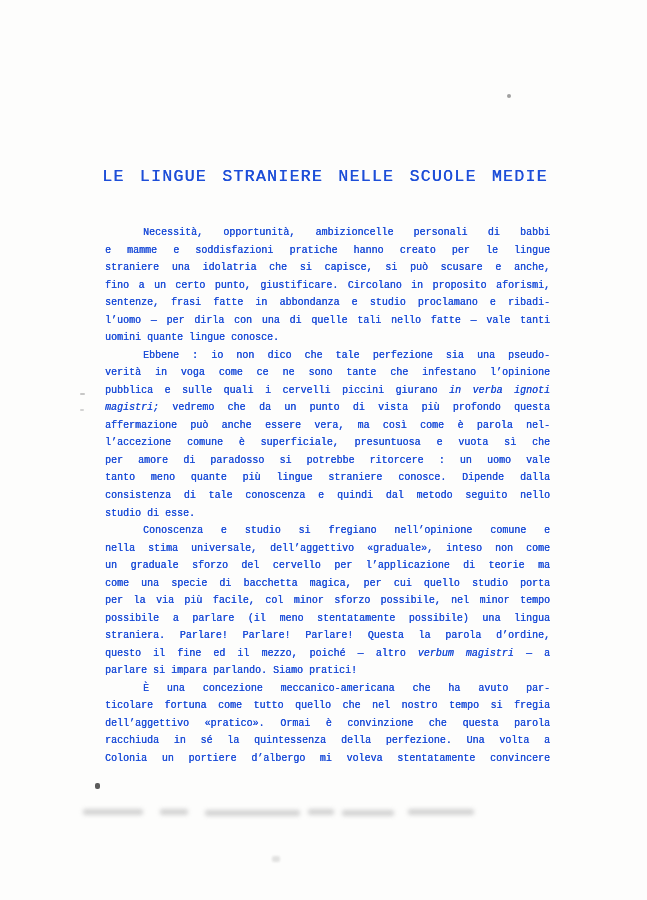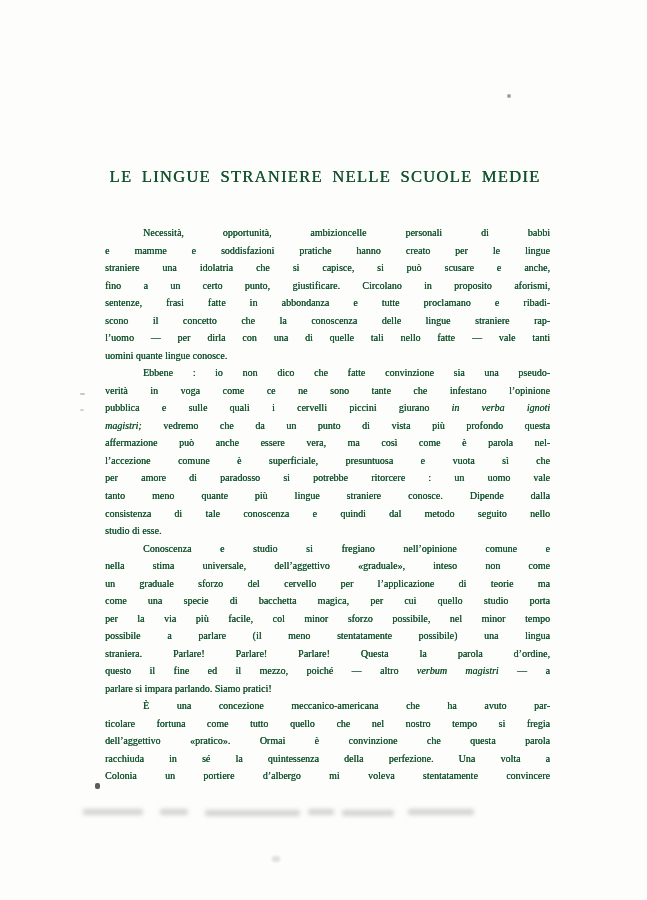--- a/index.html
+++ b/index.html
@@ -9,8 +9,8 @@
   }
   .page{
     position:absolute;inset:0;
-    font-family:Liberation Serif, serif;
-    color:#14532d;
+    font-family:Liberation Mono, monospace;
+    color:#1d4ed8;
     border-radius:25px;
   }
   .title{

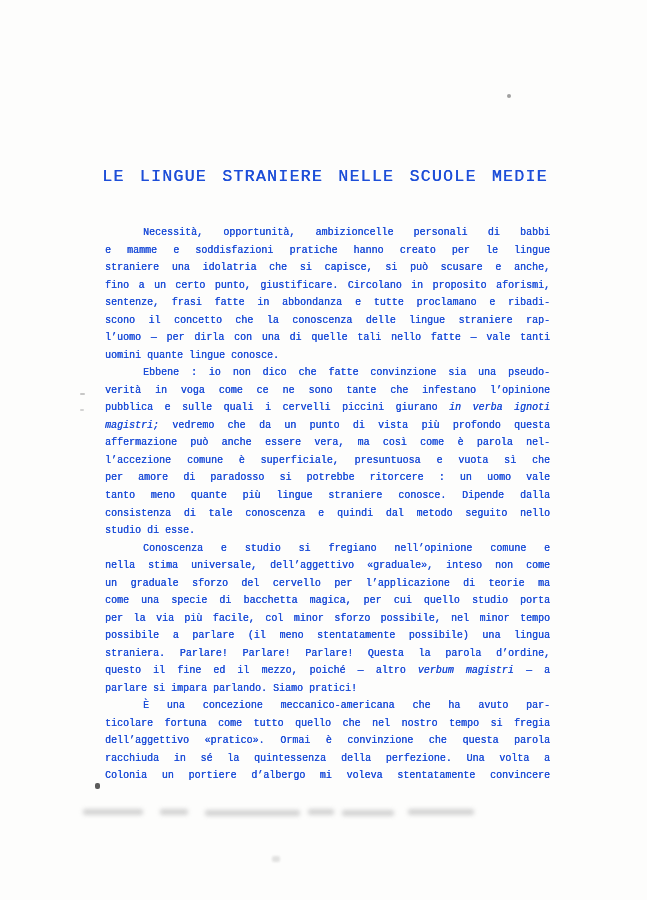--- a/index.html
+++ b/index.html
@@ -47,7 +47,7 @@
         <div class="line"><span>e mamme e soddisfazioni pratiche hanno creato per le lingue</span></div>
         <div class="line"><span>straniere una idolatria che si capisce, si può scusare e anche,</span></div>
         <div class="line"><span>fino a un certo punto, giustificare. Circolano in proposito aforismi,</span></div>
-        <div class="line"><span>sentenze, frasi fatte in abbondanza e tutte proclamano e ribadi-</span></div>
+        <div class="line"><span>sentenze, frasi fatte in abbondanza e studio proclamano e ribadi-</span></div>
         <div class="line"><span>scono il concetto che la conoscenza delle lingue straniere rap-</span></div>
         <div class="line"><span>l’uomo — per dirla con una di quelle tali nello fatte — vale tanti</span></div>
         <div class="line flush"><span>uomini quante lingue conosce.</span></div>

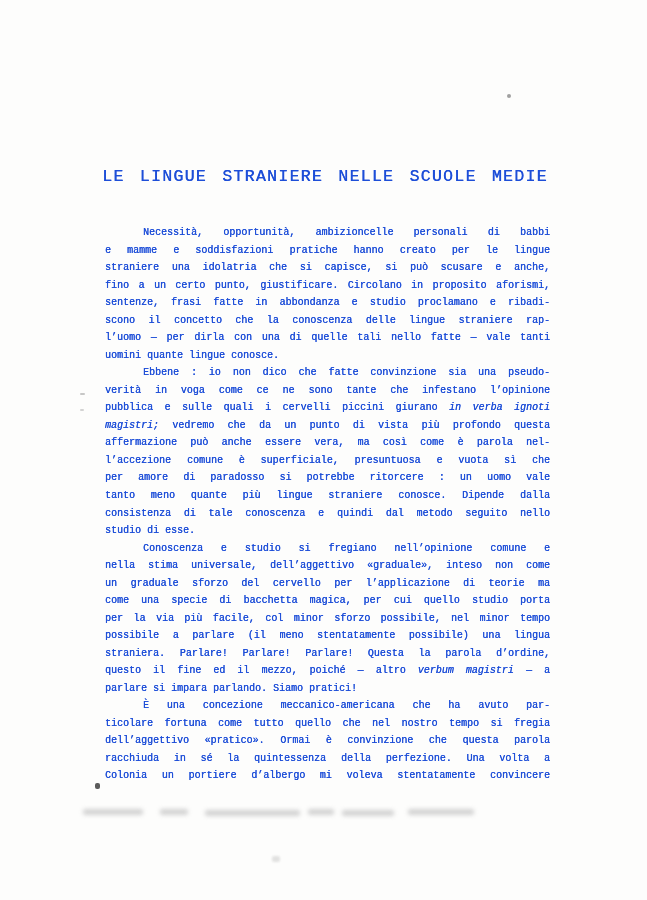--- a/index.html
+++ b/index.html
@@ -48,7 +48,6 @@
         <div class="line"><span>straniere una idolatria che si capisce, si può scusare e anche,</span></div>
         <div class="line"><span>fino a un certo punto, giustificare. Circolano in proposito aforismi,</span></div>
         <div class="line"><span>sentenze, frasi fatte in abbondanza e studio proclamano e ribadi-</span></div>
-        <div class="line"><span>scono il concetto che la conoscenza delle lingue straniere rap-</span></div>
         <div class="line"><span>l’uomo — per dirla con una di quelle tali nello fatte — vale tanti</span></div>
         <div class="line flush"><span>uomini quante lingue conosce.</span></div>
       </div>

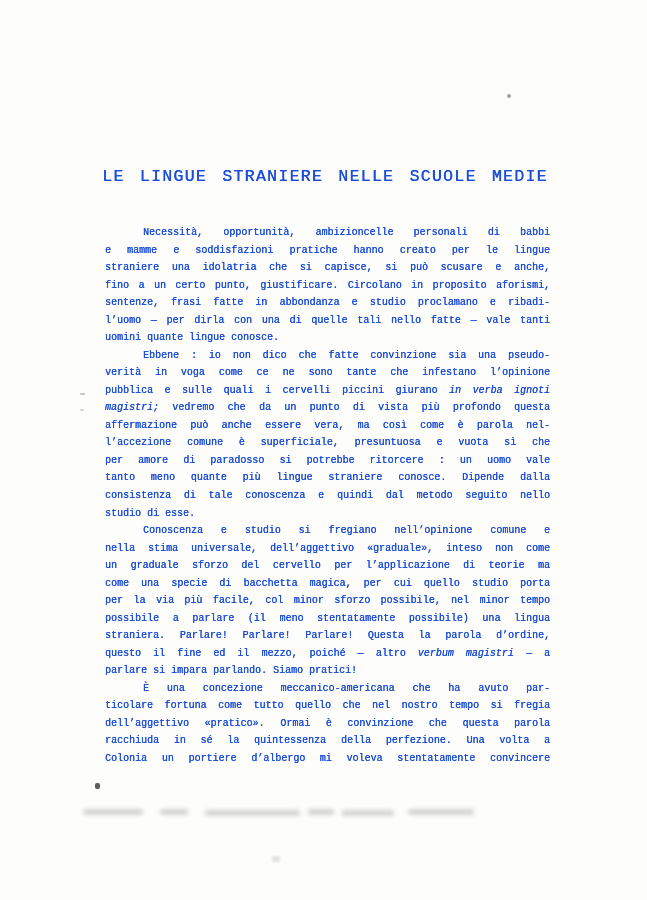--- a/index.html
+++ b/index.html
@@ -52,7 +52,7 @@
         <div class="line flush"><span>uomini quante lingue conosce.</span></div>
       </div>
       <div>
-        <div class="line indent"><span>Ebbene : io non dico che fatte convinzione sia una pseudo-</span></div>
+        <div class="line indent"><span>Ebbene : io non dico che tale perfezione sia una pseudo-</span></div>
         <div class="line"><span>verità in voga come ce ne sono tante che infestano l’opinione</span></div>
         <div class="line"><span>pubblica e sulle quali i cervelli piccini giurano </span><span class="it">in verba ignoti</span></div>
         <div class="line"><span class="it">magistri;</span><span> vedremo che da un punto di vista più profondo questa</span></div>

